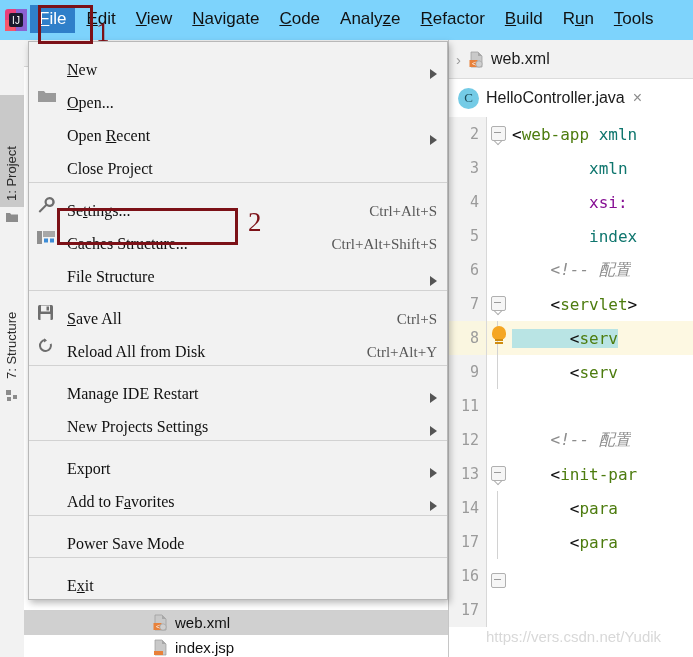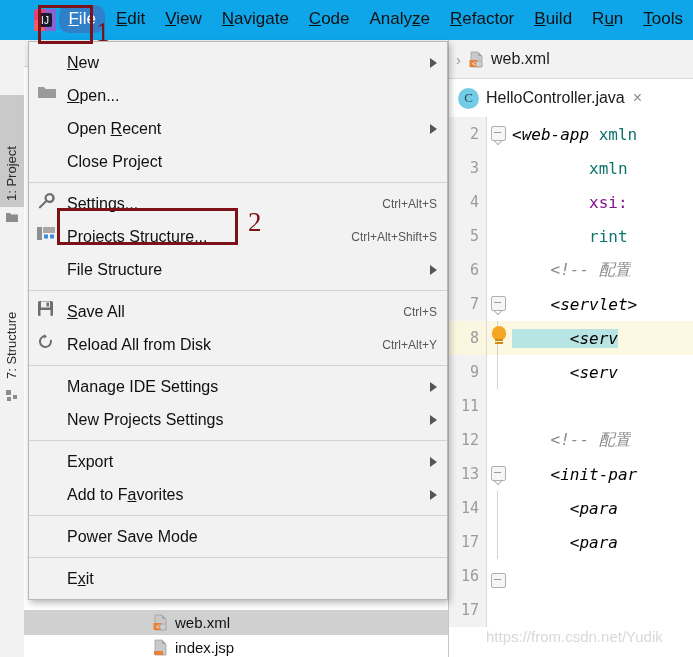--- a/index.html
+++ b/index.html
@@ -13,8 +13,8 @@
   
   #menubar{
     position:absolute;left:0;top:0;width:693px;height:40px;
-    background:#0ea5e9;border-bottom:1px solid #cfcfcf;
-    display:flex;align-items:center;justify-content:flex-end;
+    background:#7dd3fc;border-bottom:1px solid #cfcfcf;
+    display:flex;align-items:center;
   }
   #ij-logo{width:26px;height:26px;margin-left:3px;flex:0 0 auto;position:relative;}
   .menu-item{

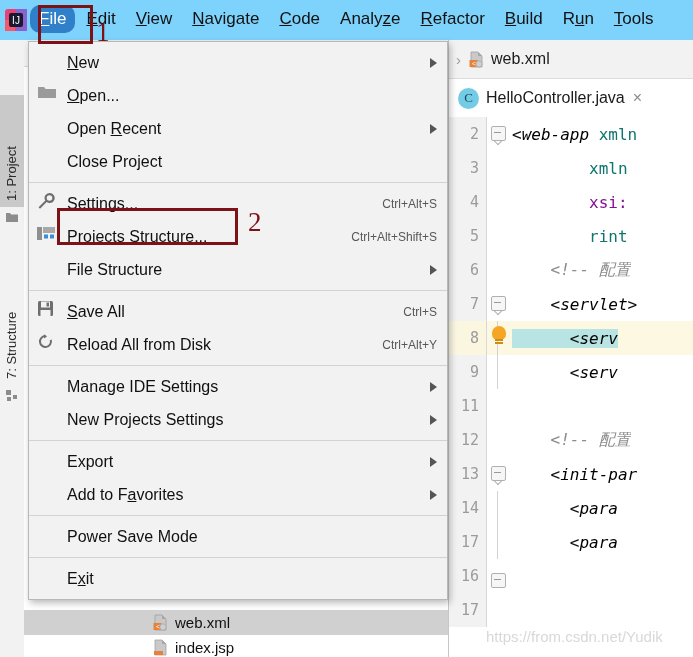--- a/index.html
+++ b/index.html
@@ -21,7 +21,7 @@
     font-size:17px;padding:4px 9px;margin:0 1px;color:#111;white-space:nowrap;
     position:relative;top:-1px;
   }
-  .menu-item.sel{background:#2f7fc9;color:#ffffff;border-radius:10px;}
+  .menu-item.sel{background:#2f7fc9;color:#ffffff;}
   .mn{text-decoration:underline;}
   
   #leftbar{

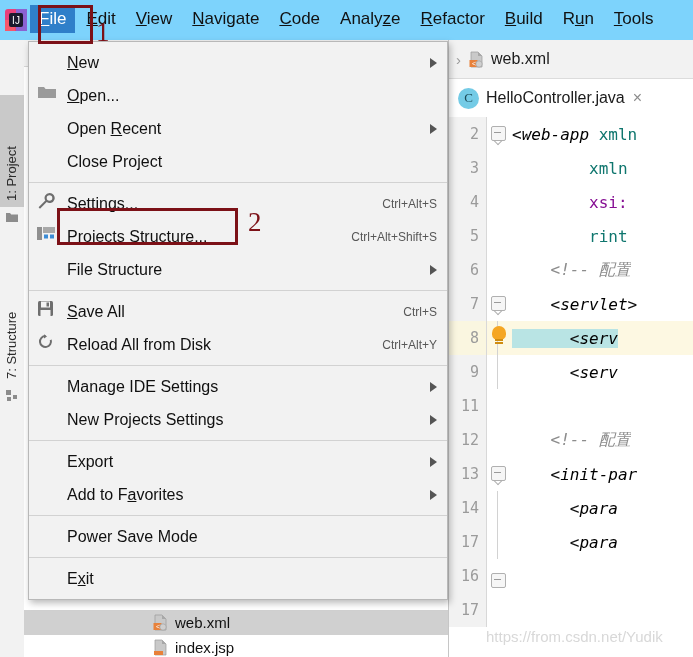--- a/index.html
+++ b/index.html
@@ -64,8 +64,8 @@
     z-index:40;
   }
   .mrow{
-    position:relative;height:33px;display:flex;align-items:center;
-    font-size:16px;color:#101010;padding:0 10px 0 0;
+    position:relative;height:33px;display:flex;align-items:flex-end;
+    font-size:16px;color:#101010;padding:0 10px 0 0;font-family:Liberation Serif, serif;
   }
   .micon{width:30px;min-width:30px;height:24px;margin-left:8px;position:relative;}
   .mlabel{flex:1 1 auto;white-space:nowrap;}

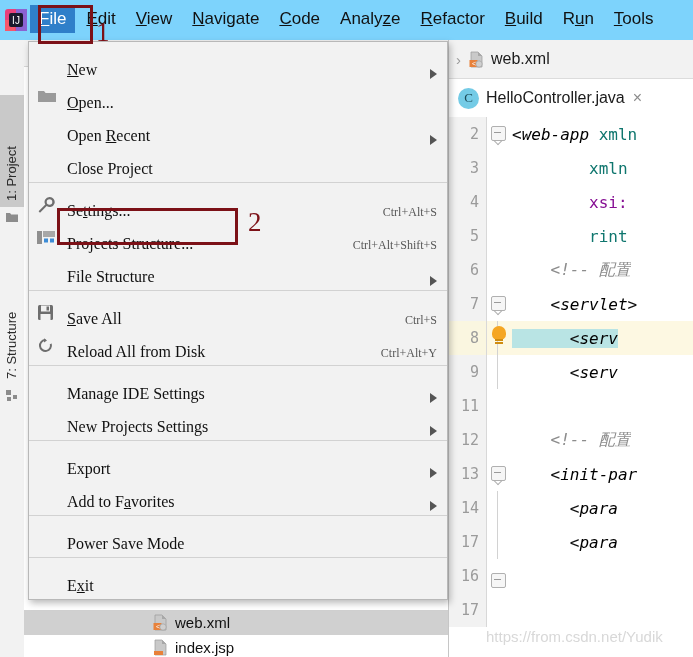--- a/index.html
+++ b/index.html
@@ -109,7 +109,7 @@
   .cl.hl .gut{background:#faf6e0;}
   .fold{width:22px;min-width:22px;height:34px;position:relative;}
   .ctext{padding-left:3px;white-space:pre;overflow:hidden;}
-  .k-tag{color:#000000;font-style:italic;}
+  .k-tag{color:#4d7c0f;}
   .k-br{color:#111111;}
   .k-cmt{color:#8c8c8c;font-style:italic;}
   .k-attr{color:#0f766e;}

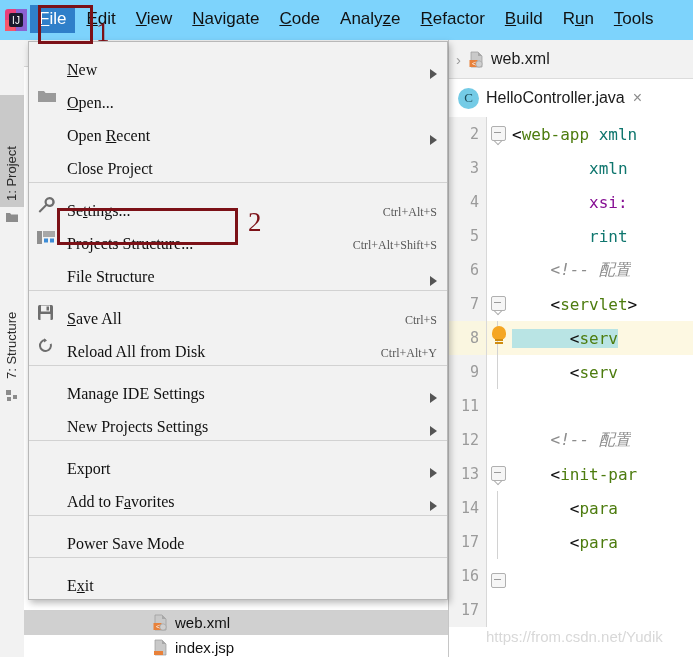--- a/index.html
+++ b/index.html
@@ -69,7 +69,7 @@
   }
   .micon{width:30px;min-width:30px;height:24px;margin-left:8px;position:relative;}
   .mlabel{flex:1 1 auto;white-space:nowrap;}
-  .mkey{color:#575757;font-size:12px;margin-left:18px;white-space:nowrap;}
+  .mkey{color:#575757;font-size:15px;margin-left:18px;white-space:nowrap;}
   .marrow{
     width:0;height:0;margin-left:14px;
     border-left:7px solid #555;border-top:5px solid transparent;border-bottom:5px solid transparent;

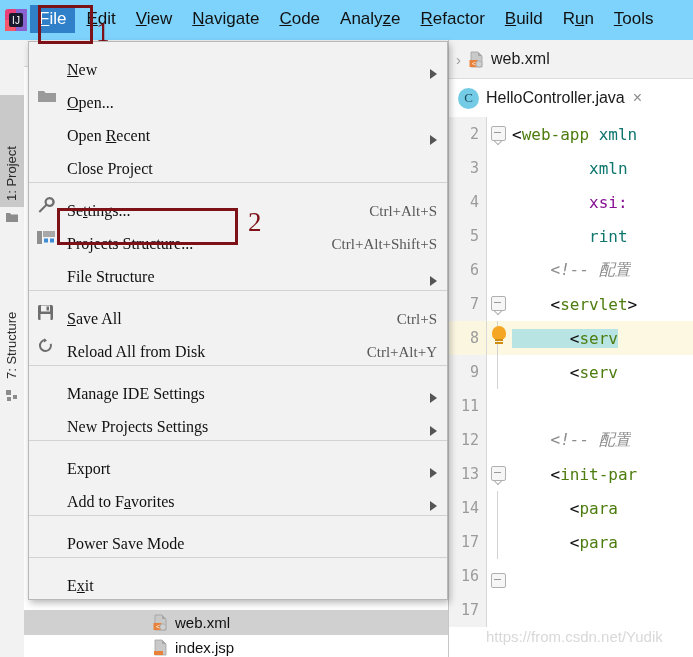--- a/index.html
+++ b/index.html
@@ -263,7 +263,7 @@
           <rect x="7" y="9.5" width="4" height="4" fill="#3c8cd6"></rect>
           <rect x="13" y="9.5" width="4" height="4" fill="#3c8cd6"></rect>
         </svg></span>
-      <span class="mlabel">Projects Structure...</span>
+      <span class="mlabel">Caches Structure...</span>
       <span class="mkey">Ctrl+Alt+Shift+S</span>
     </div>
     <div class="mrow">

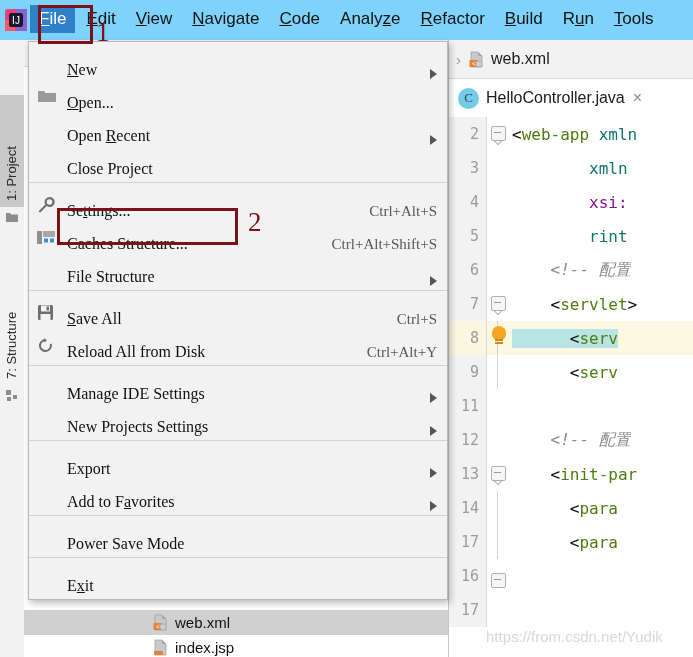--- a/index.html
+++ b/index.html
@@ -365,7 +365,7 @@
       <div class="cl">
         <div class="gut">5</div>
         <div class="fold"></div>
-        <div class="ctext"><span class="k-attr">        rint</span></div>
+        <div class="ctext"><span class="k-attr">        index</span></div>
       </div>
       <div class="cl">
         <div class="gut">6</div>

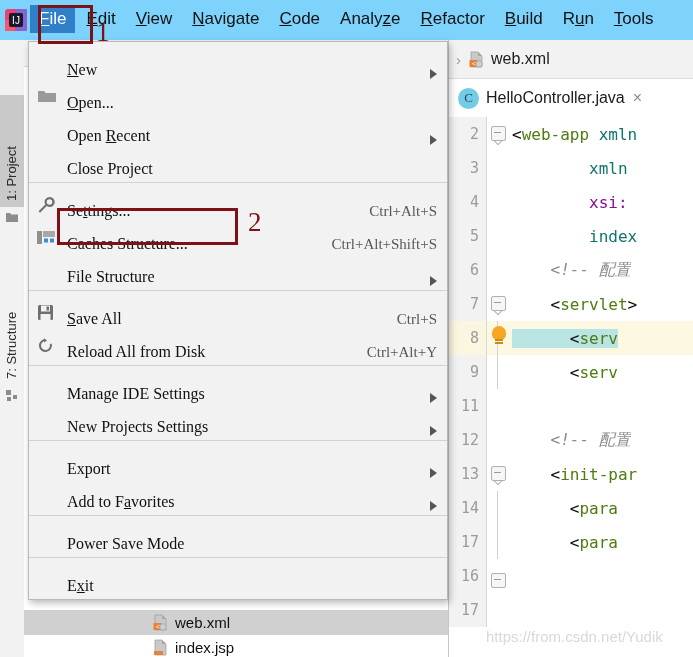--- a/index.html
+++ b/index.html
@@ -293,7 +293,7 @@
     <div class="msep"></div>
     <div class="mrow">
       <span class="micon"></span>
-      <span class="mlabel">Manage IDE Settings</span>
+      <span class="mlabel">Manage IDE Restart</span>
       <span class="marrow"></span>
     </div>
     <div class="mrow">

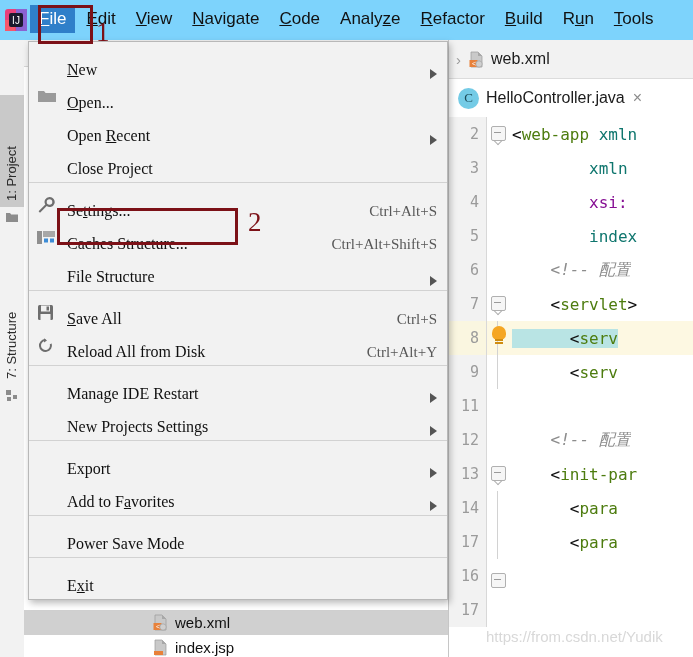--- a/index.html
+++ b/index.html
@@ -446,6 +446,6 @@
 <div class="annbox" style="left:57px;top:208px;width:175px;height:31px;"></div>
 <div class="annnum" style="left:248px;top:207px;">2</div>
 
-<div id="watermark">https://from.csdn.net/Yudik</div>
+<div id="watermark">https://vers.csdn.net/Yudik</div>
 
 </body></html>

